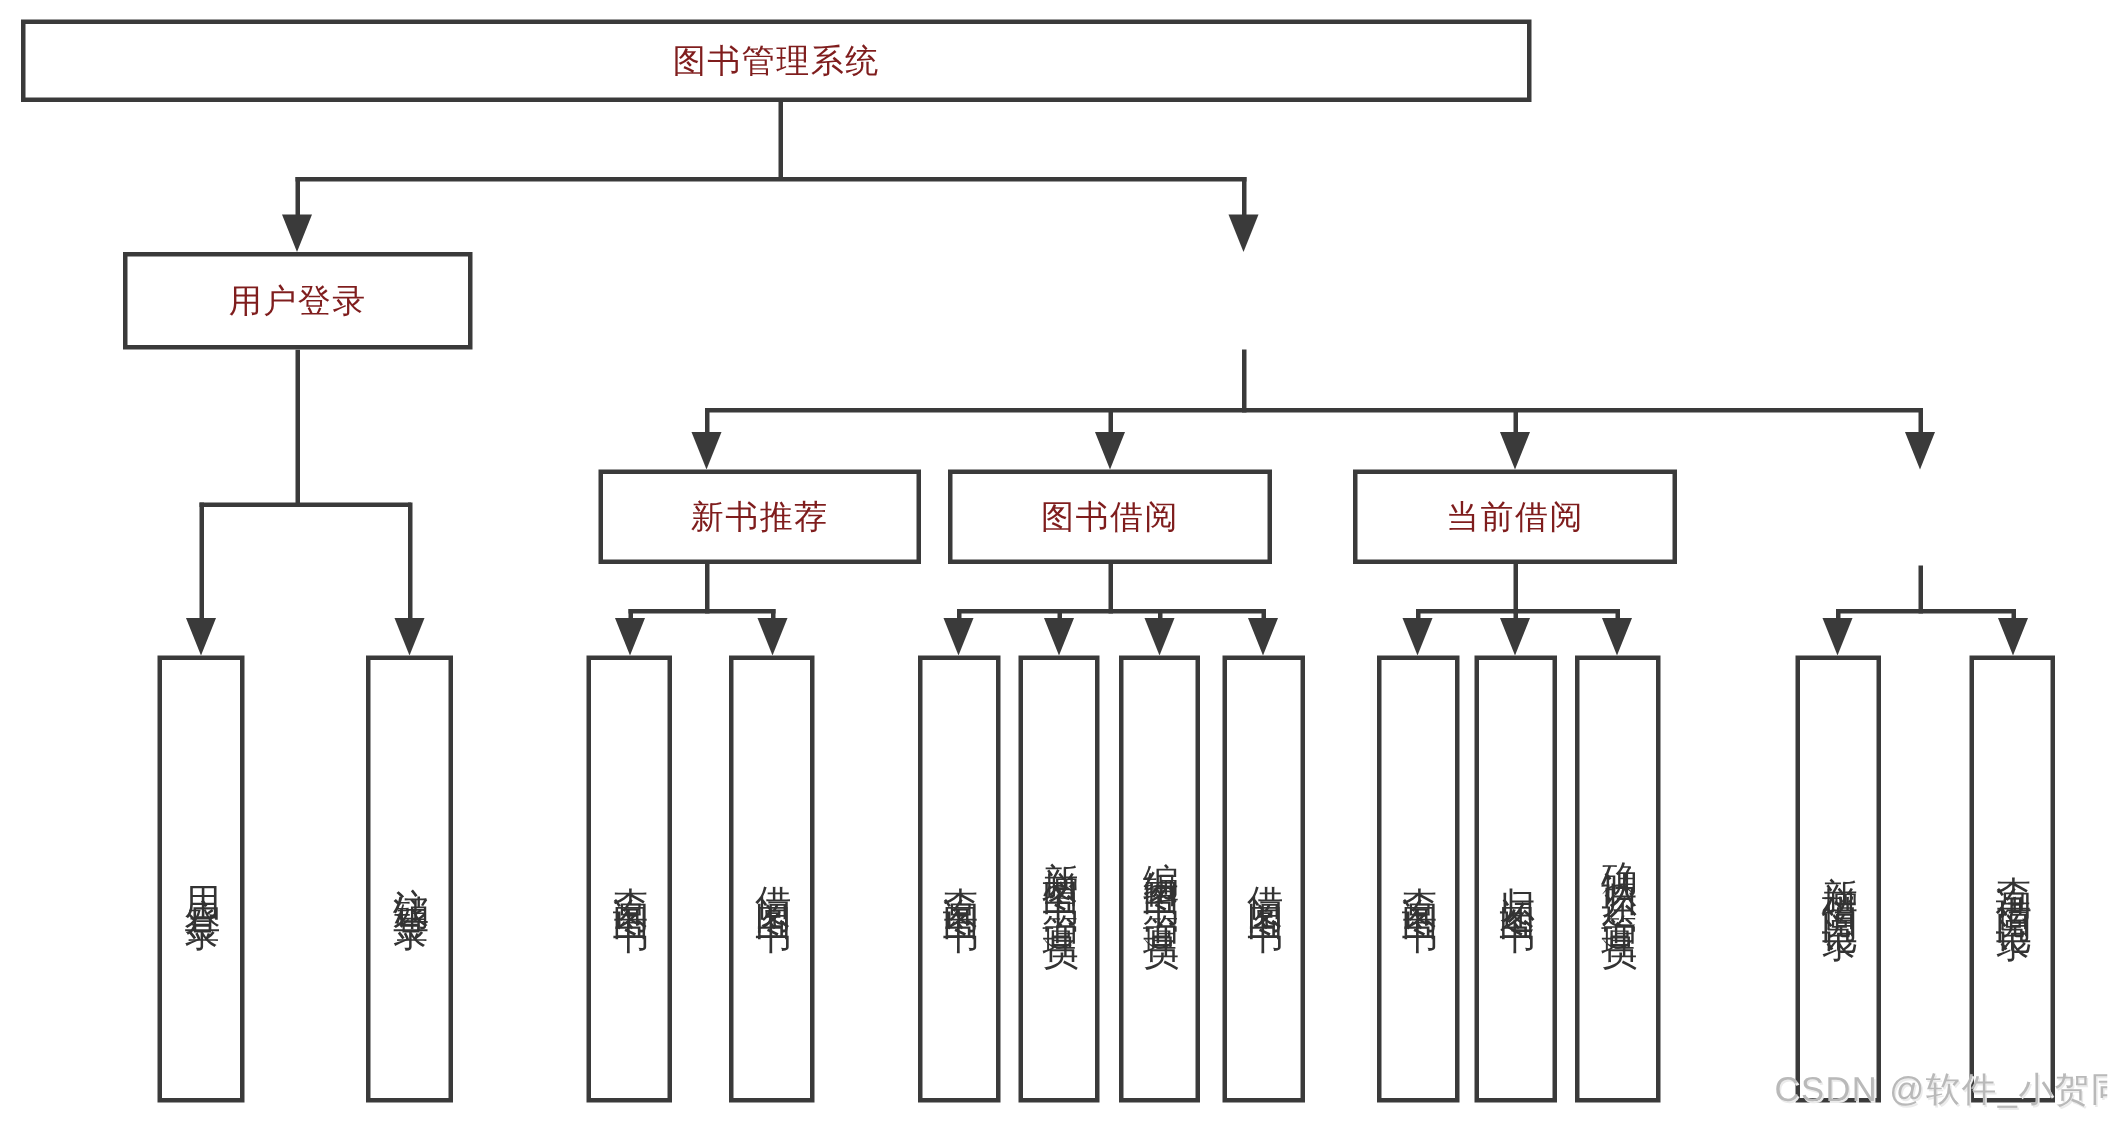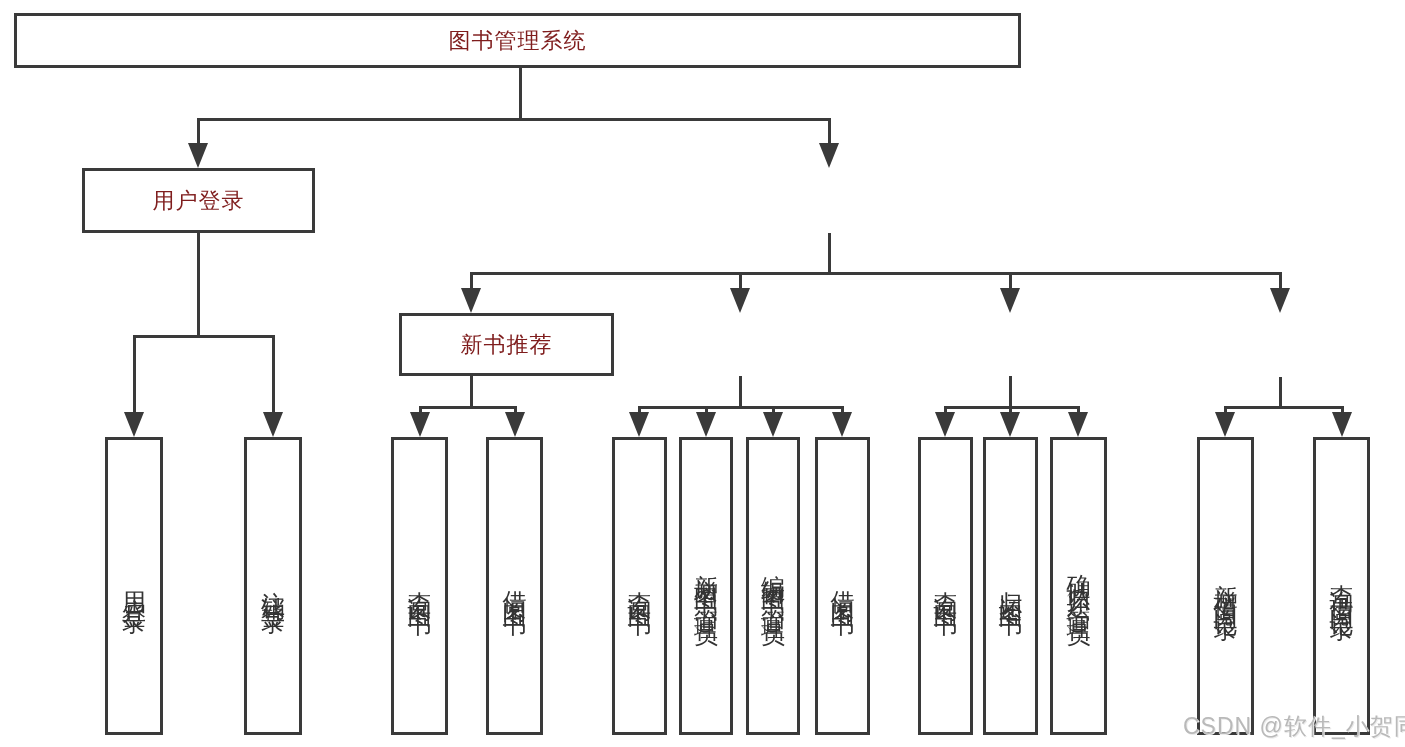--- a/index.html
+++ b/index.html
@@ -126,6 +126,9 @@
   <div class="box hbox" id="n-newrec">
     <span>新书推荐</span>
   </div>
+  <div class="box hbox" id="n-borrow">
+    <span>图书借阅</span>
+  </div>
 
   <div class="box vbox leaf" id="l-userlogin">
     <span class="vtext">用户登录</span>

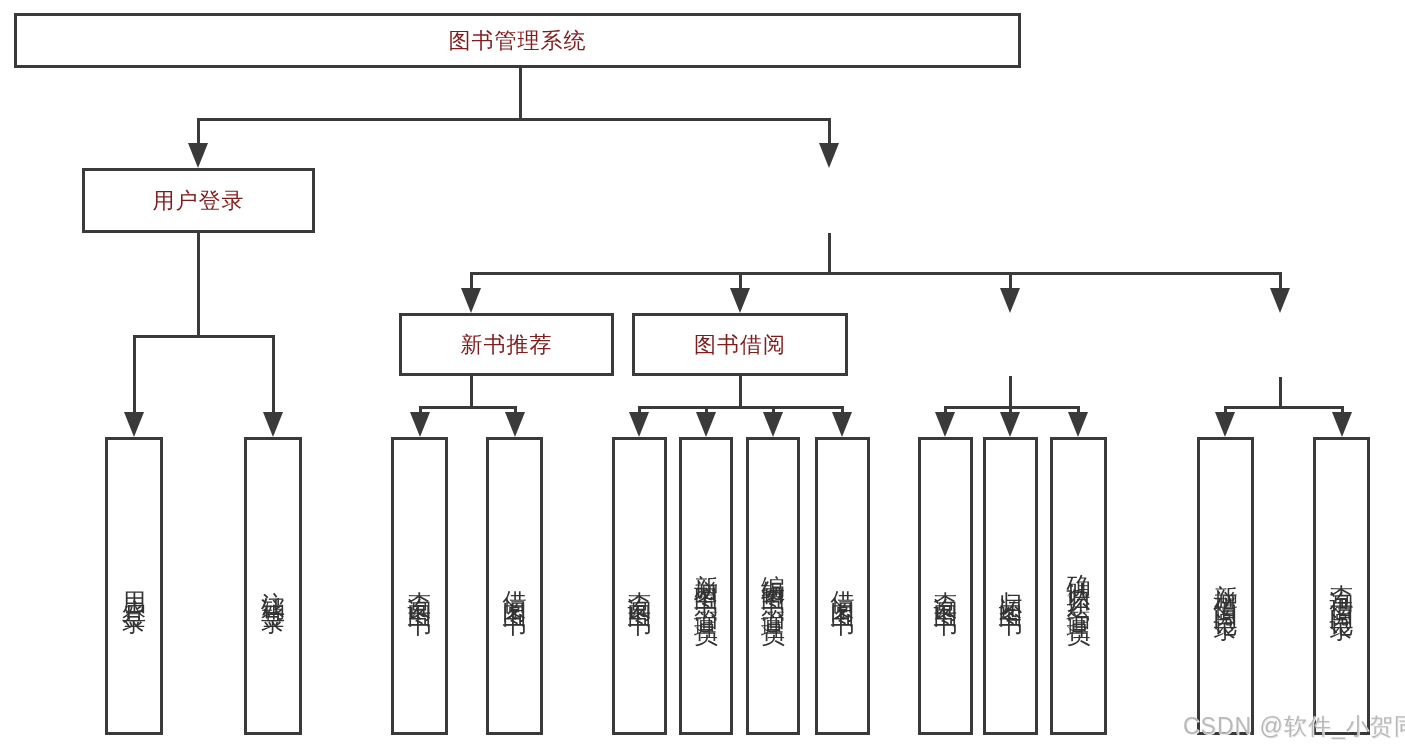--- a/index.html
+++ b/index.html
@@ -129,6 +129,9 @@
   <div class="box hbox" id="n-borrow">
     <span>图书借阅</span>
   </div>
+  <div class="box hbox" id="n-current">
+    <span>当前借阅</span>
+  </div>
 
   <div class="box vbox leaf" id="l-userlogin">
     <span class="vtext">用户登录</span>

